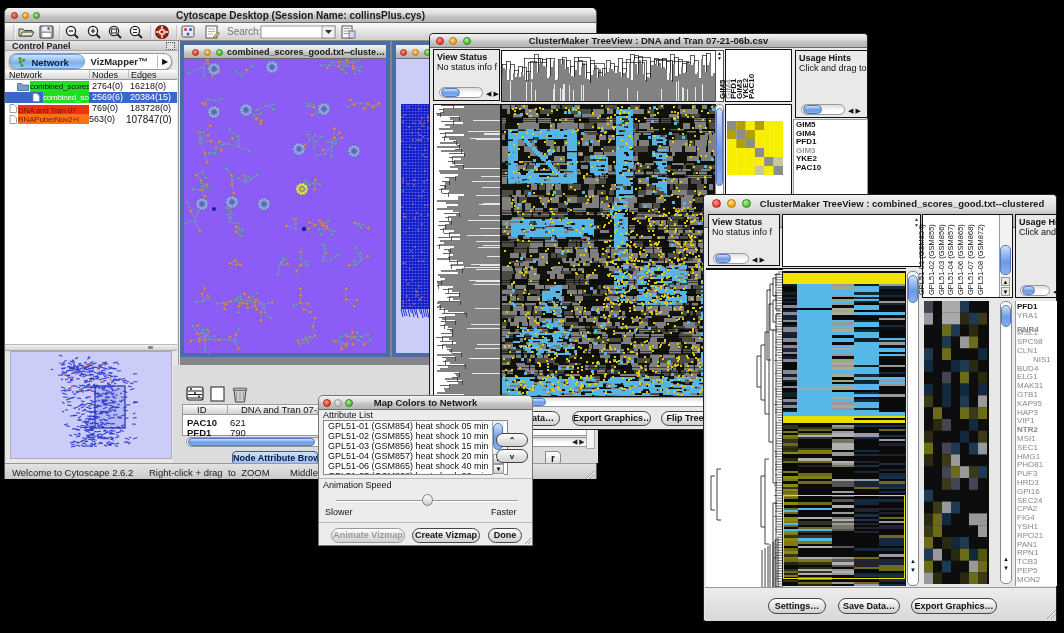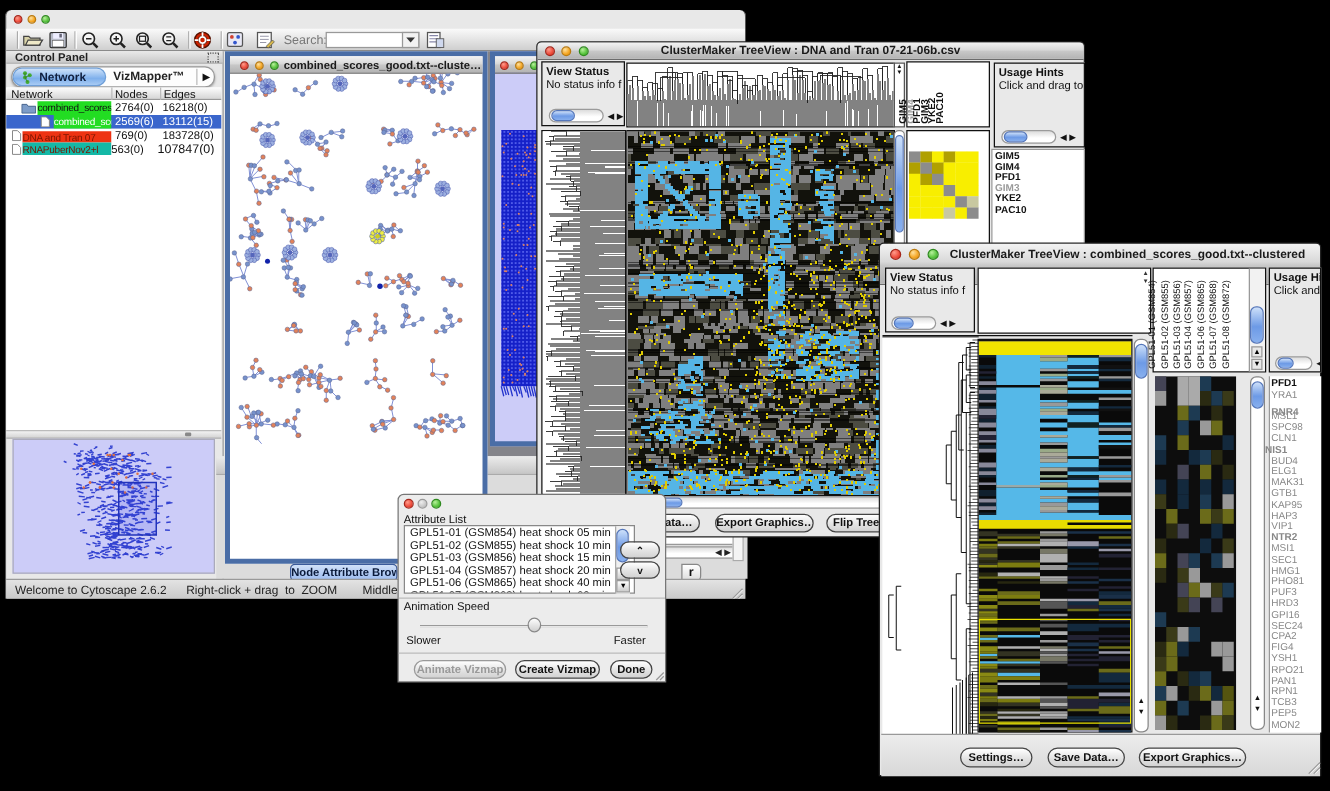--- a/index.html
+++ b/index.html
@@ -17,6 +17,7 @@
 .vtx{font-size:8px;color:#111;white-space:nowrap;line-height:9px;height:9px;transform:rotate(-90deg);transform-origin:left bottom;position:absolute}
 </style></head><body>
 <div class="a" style="left:4px;top:8px;width:593px;height:471px;background:#e8e8e8;border-radius:5px 5px 0 0;border:1px solid #555;border-top:none">
+    <div class="a tb" style="left:0;top:0;width:100%;height:15px;border-radius:5px 5px 0 0;font-size:10px;line-height:15px">Cytoscape Desktop (Session Name: collinsPlus.cys)</div>
     <div class="lt red" style="left:6px;top:4px;width:7px;height:7px"></div>
     <div class="lt yel" style="left:17px;top:4px;width:7px;height:7px"></div>
     <div class="lt grn" style="left:28px;top:4px;width:7px;height:7px"></div>

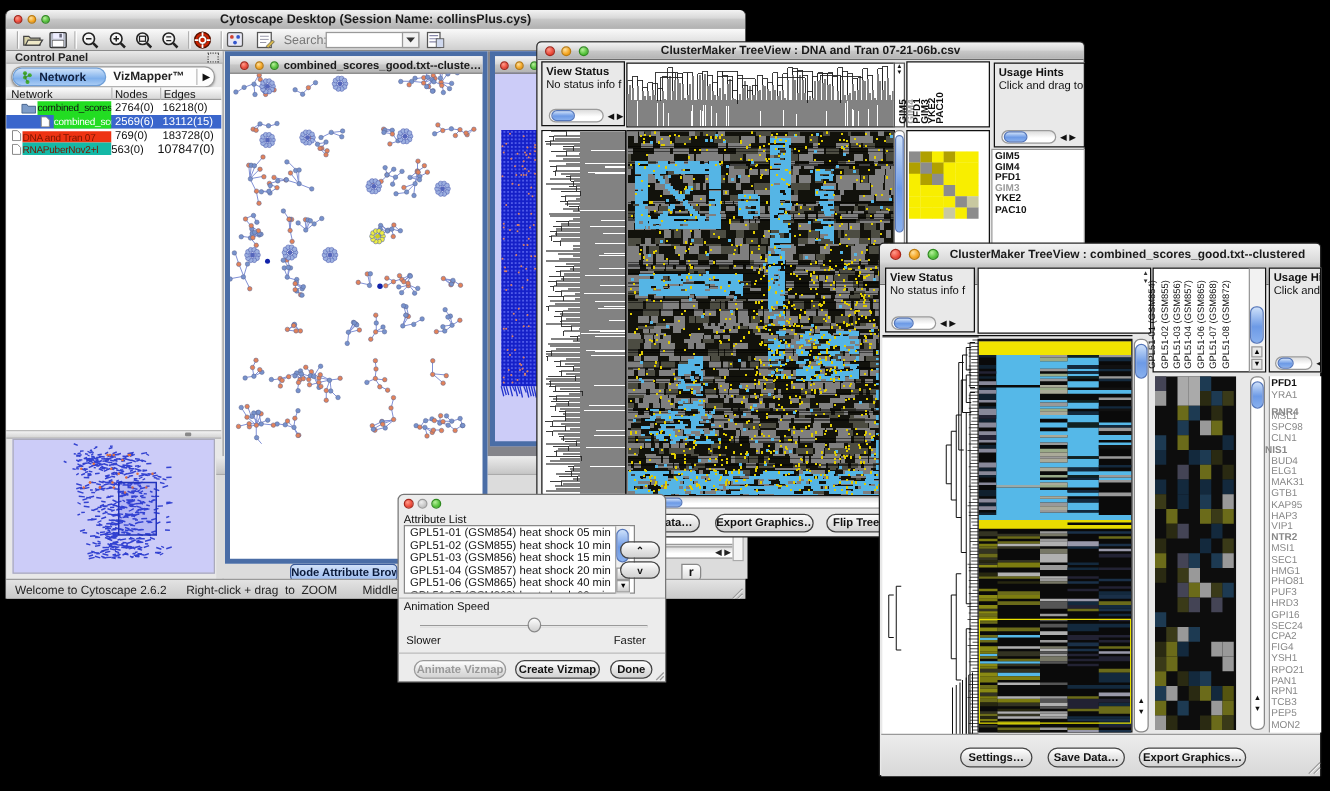--- a/index.html
+++ b/index.html
@@ -337,7 +337,7 @@
       <path d="M34 250l2 4" stroke="#2233cc" stroke-width="1"></path>
     </svg>
   </div>
-<div class="a" style="left:180px;top:41px;width:210px;height:410px;background:#ffffff;border:4px solid #4a6da6">
+<div class="a" style="left:180px;top:41px;width:210px;height:316px;background:#8b5cf6;border:4px solid #4a6da6">
     <div class="a tb" style="left:0;top:0;width:100%;height:14px;font-size:9px;line-height:14px;padding-left:42px;white-space:nowrap;overflow:hidden">combined_scores_good.txt--cluste…</div>
     <div class="lt red" style="left:8px;top:3.5px;width:7px;height:7px"></div>
     <div class="lt yel" style="left:20px;top:3.5px;width:7px;height:7px"></div>

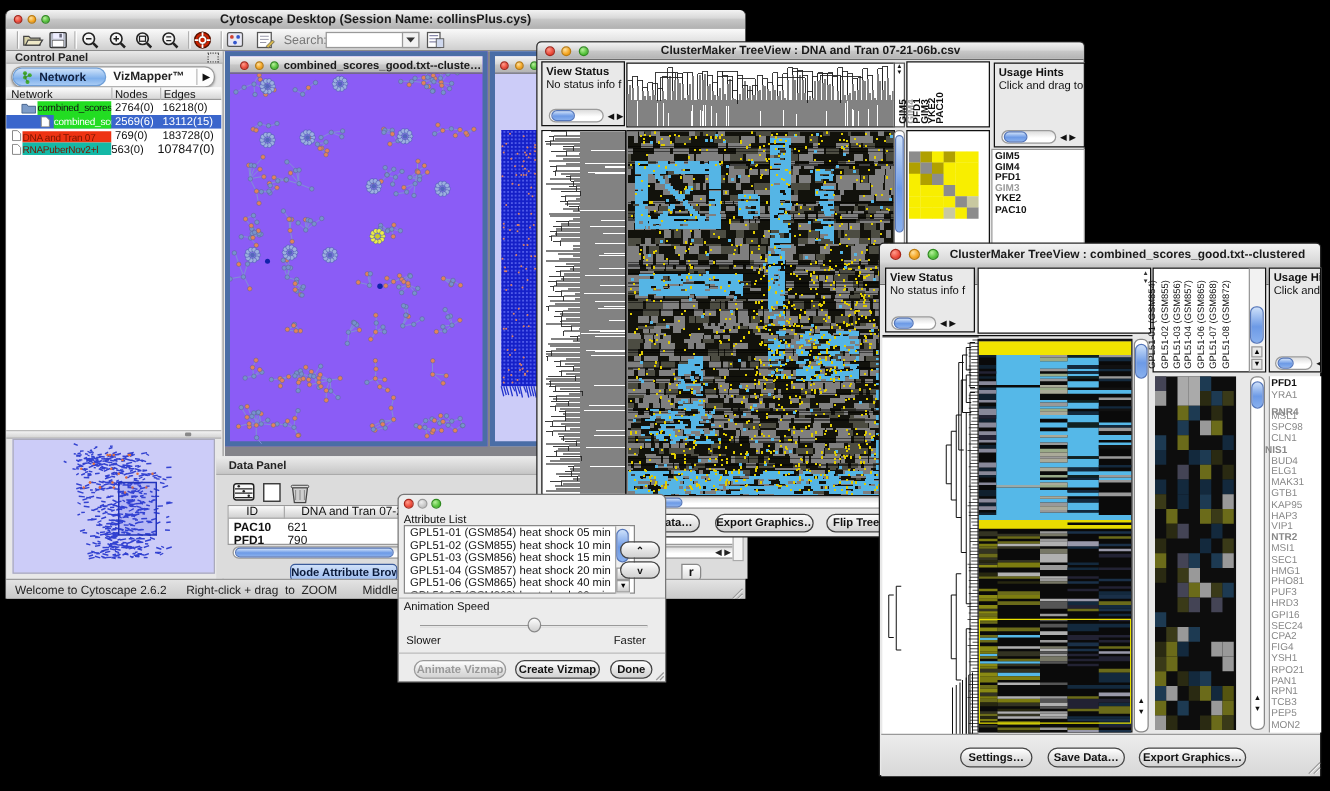--- a/index.html
+++ b/index.html
@@ -124,7 +124,7 @@
           </svg>
           <div class="a" style="left:38px;top:0;height:11px;width:46px;background:#22dd22;color:#fff;line-height:11px;white-space:nowrap;overflow:hidden;font-size:8px;letter-spacing:-.2px">combined_sco</div>
           <span class="a" style="left:87px;top:0;line-height:11px;color:#fff;font-size:9px">2569(6)</span>
-          <span class="a" style="left:125px;top:0;line-height:11px;color:#fff;font-size:9px">13112(15)</span>
+          <span class="a" style="left:125px;top:0;line-height:11px;color:#fff;font-size:9px">20384(15)</span>
         </div>
         <div class="a" style="left:0;top:33px;width:100%;height:11px;background:#fff">
           <svg class="a" style="left:4px;top:1px" width="9" height="9">

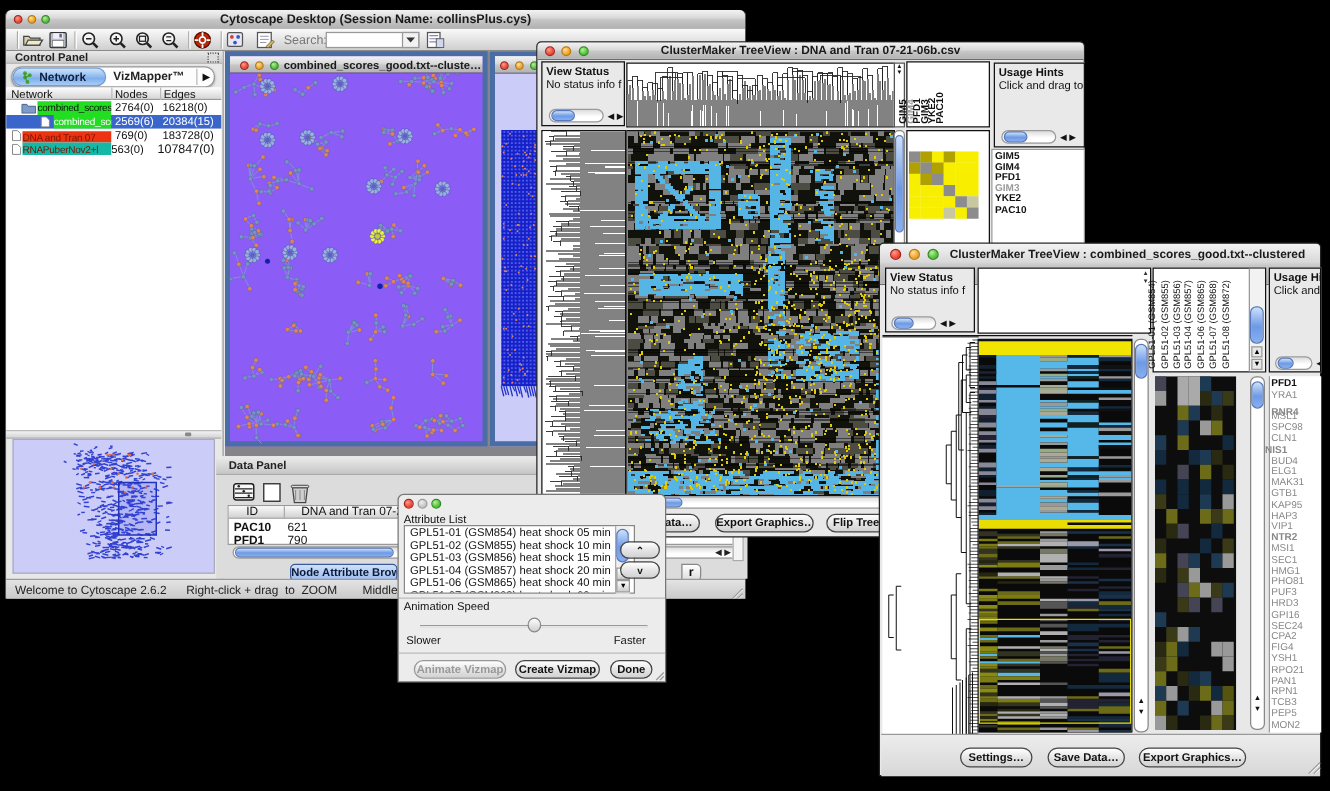--- a/index.html
+++ b/index.html
@@ -138,7 +138,7 @@
           <svg class="a" style="left:4px;top:1px" width="9" height="9">
             <path d="M1 8.5v-8h4l2.5 2.5v5.5z" fill="#fff" stroke="#888" stroke-width=".8"></path>
           </svg>
-          <div class="a" style="left:13px;top:0;height:11px;width:71px;background:#14b8a6;color:#7a1500;line-height:11px;white-space:nowrap;overflow:hidden;font-size:8px;letter-spacing:-.2px">RNAPuberNov2+l</div>
+          <div class="a" style="left:13px;top:0;height:11px;width:71px;background:#f97316;color:#7a1500;line-height:11px;white-space:nowrap;overflow:hidden;font-size:8px;letter-spacing:-.2px">RNAPuberNov2+l</div>
           <span class="a" style="left:84px;top:0;line-height:11px;color:#111;font-size:9px">563(0)</span>
           <span class="a" style="left:121px;top:0;line-height:11px;color:#111;font-size:10px">107847(0)</span>
         </div>

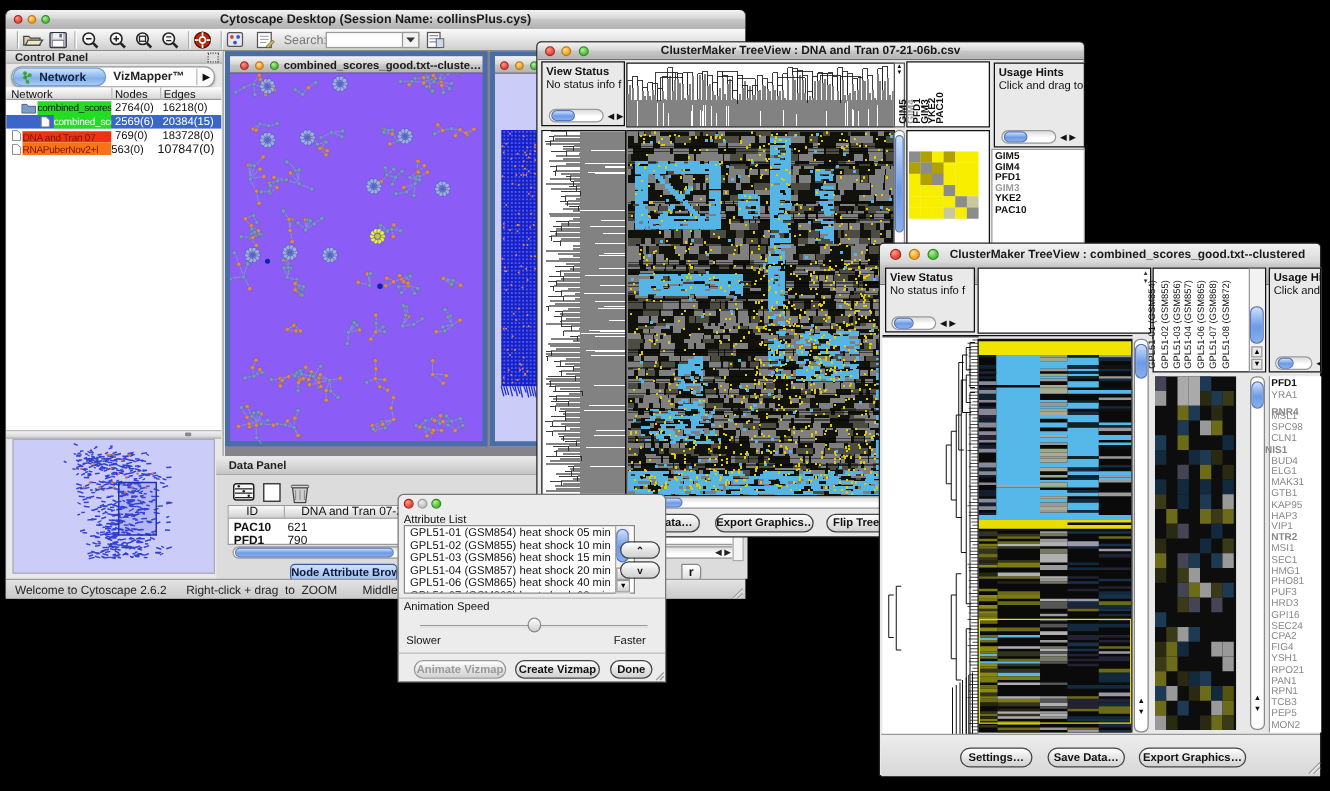--- a/index.html
+++ b/index.html
@@ -1116,7 +1116,7 @@
     <div class="a" style="left:313px;top:133px;font-size:8px;color:#888;font-weight:normal">MSL1</div>
     <div class="a" style="left:313px;top:142px;font-size:8px;color:#888;font-weight:normal">SPC98</div>
     <div class="a" style="left:313px;top:151px;font-size:8px;color:#888;font-weight:normal">CLN1</div>
-    <div class="a" style="left:308px;top:160px;font-size:8px;color:#888;font-weight:bold">NIS1</div>
+    <div class="a" style="left:329px;top:160px;font-size:8px;color:#888;font-weight:normal">NIS1</div>
     <div class="a" style="left:313px;top:169px;font-size:8px;color:#888;font-weight:normal">BUD4</div>
     <div class="a" style="left:313px;top:177px;font-size:8px;color:#888;font-weight:normal">ELG1</div>
     <div class="a" style="left:313px;top:186px;font-size:8px;color:#888;font-weight:normal">MAK31</div>

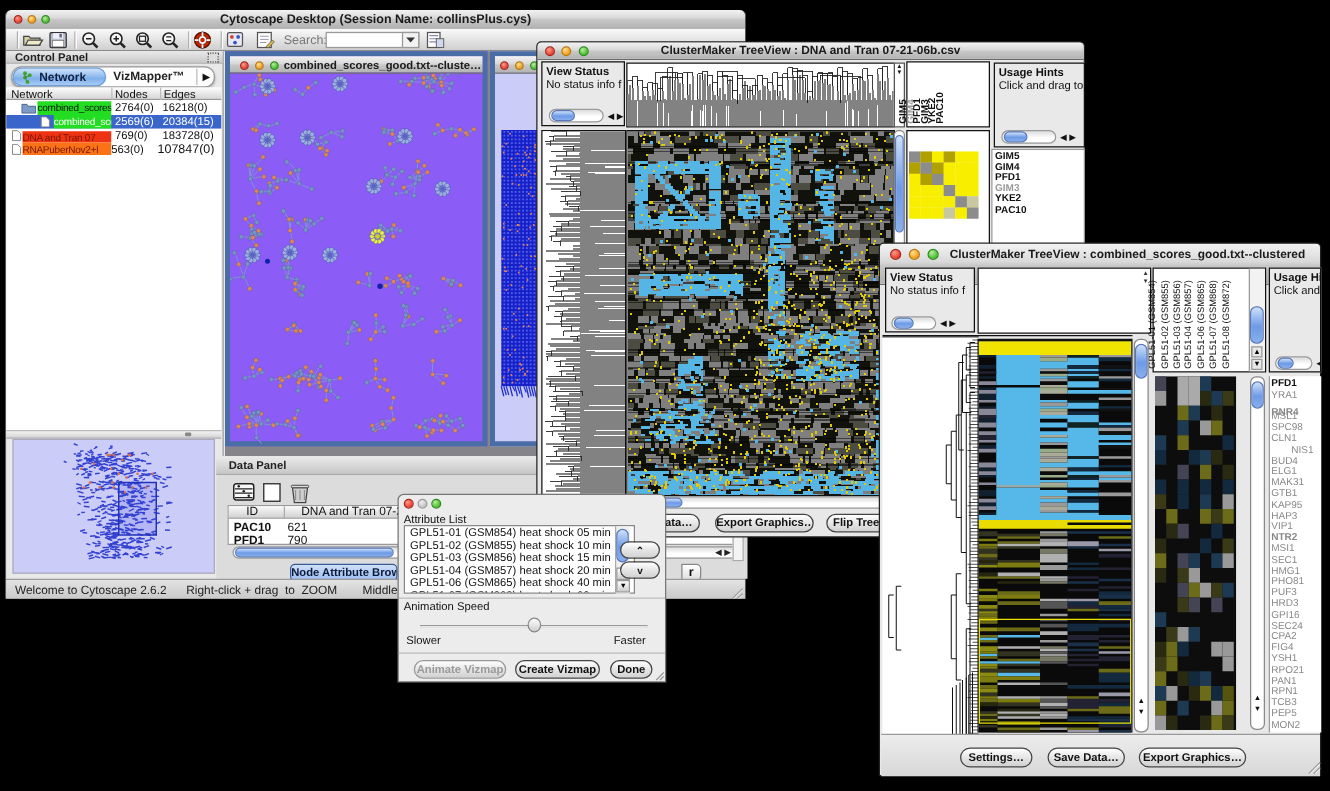--- a/index.html
+++ b/index.html
@@ -176,7 +176,6 @@
     </div>
     <div class="a" style="left:175px;top:33px;width:417px;height:324px;background:#84848a"></div>
     <div class="a" style="left:168px;top:357px;width:425px;height:98px;background:#dcdcdc">
-      <div class="a" style="left:0;top:0;width:100%;height:15px;background:linear-gradient(180deg,#ececec,#c6c6c6);border-bottom:1px solid #aaa;font-size:9px;font-weight:bold;color:#222;line-height:15px;padding-left:10px">Data Panel</div>
       <svg class="a" style="left:13px;top:20px" width="80" height="18" viewBox="0 0 80 18">
         <rect x="1" y="2" width="16" height="13" rx="2" fill="#f8f8f8" stroke="#222" stroke-width="1.2"></rect>
         <path d="M2 6h14M2 9.5h14M2 13h14" stroke="#222" stroke-width="1"></path>

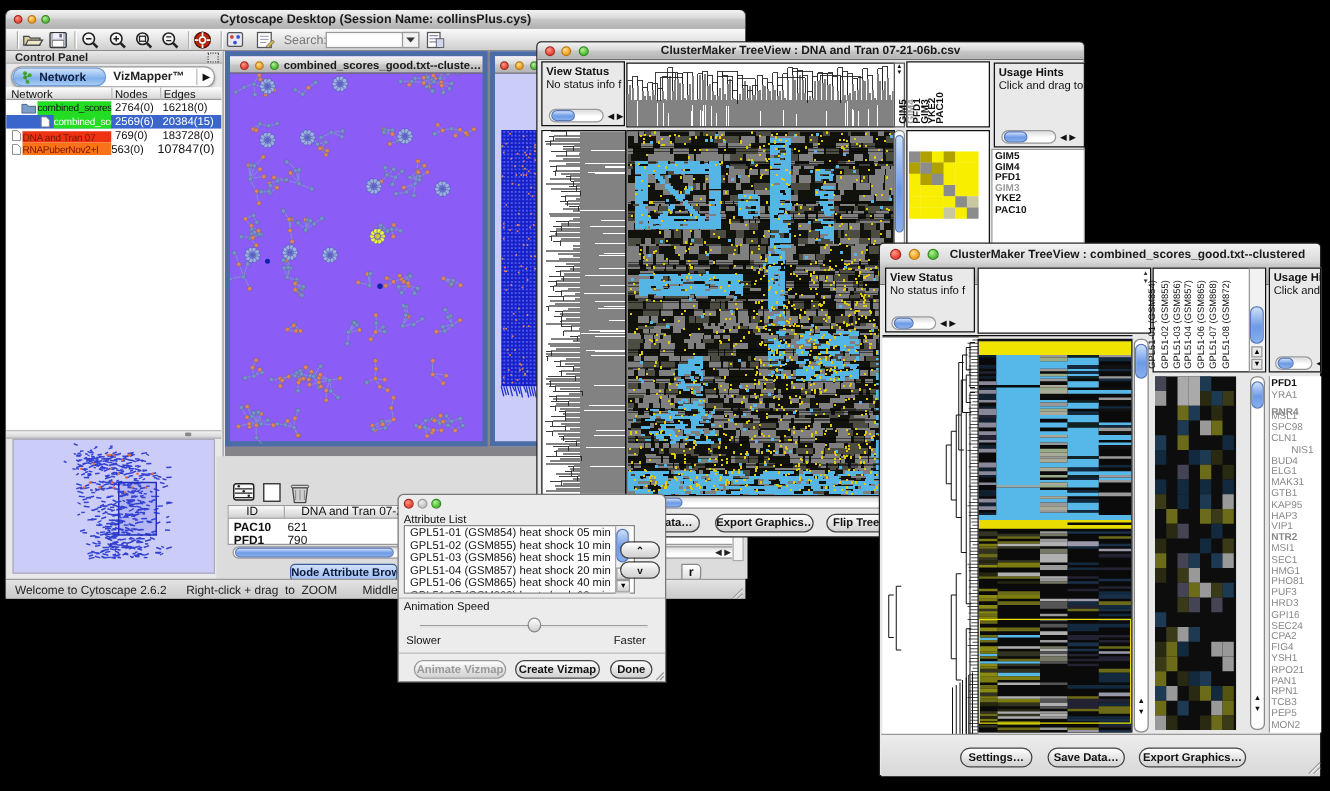--- a/index.html
+++ b/index.html
@@ -917,6 +917,7 @@
     <div class="a btn" style="left:231px;top:377px;width:78px;height:15px;font-size:9px;line-height:13px;white-space:nowrap;overflow:hidden">Flip Tree Nodes</div>
   </div>
 <div class="a" style="left:318px;top:395px;width:215px;height:151px;background:#ececec;border:1px solid #777;border-radius:5px 5px 0 0">
+    <div class="a tb" style="left:0;top:0;width:100%;height:14px;border-radius:5px 5px 0 0;font-size:9.5px;line-height:14px">Map Colors to Network</div>
     <div class="lt red" style="left:4px;top:3px;width:8px;height:8px"></div>
     <div class="lt gry" style="left:15px;top:3px;width:8px;height:8px"></div>
     <div class="lt grn" style="left:26px;top:3px;width:8px;height:8px"></div>

